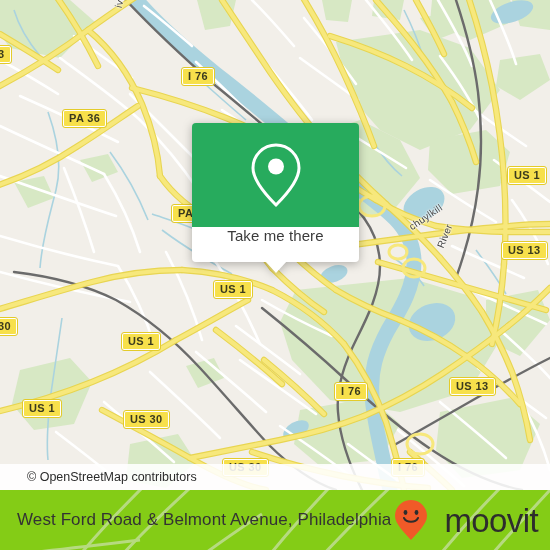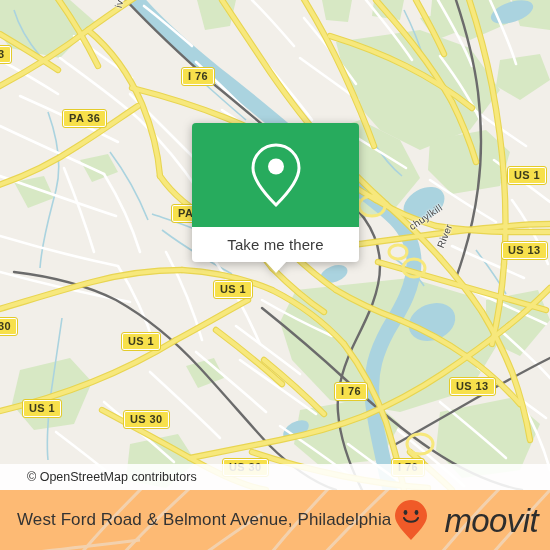--- a/index.html
+++ b/index.html
@@ -106,7 +106,6 @@
     border-radius: 0 0 4px 4px;
     height: 35px;
     display: flex;
-    align-items: center;
     justify-content: center;
     position: relative;
   }

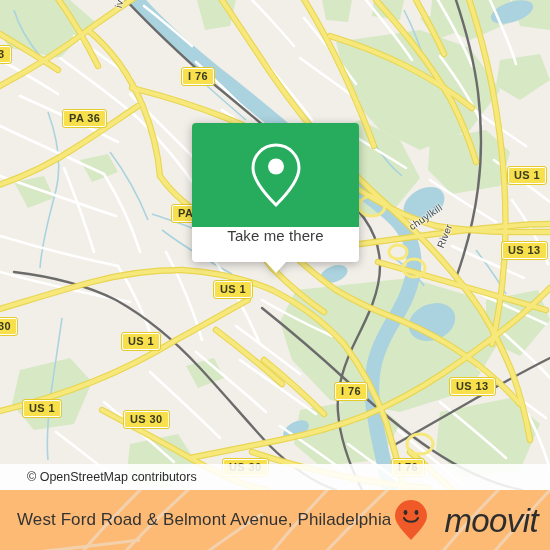--- a/index.html
+++ b/index.html
@@ -134,7 +134,7 @@
     top: 490px;
     width: 550px;
     height: 60px;
-    background: #fdba74;
+    background: #84cc16;
     overflow: hidden;
   }
   #footer-watermark {

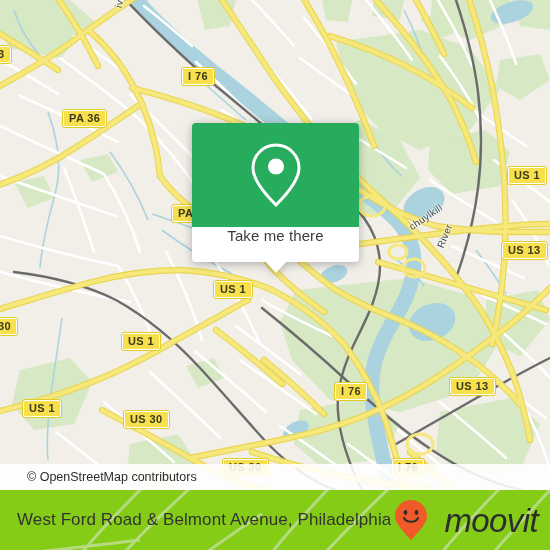--- a/index.html
+++ b/index.html
@@ -163,7 +163,6 @@
     display: flex;
     align-items: center;
     gap: 16px;
-    font-style: italic;
   }
   #brand-word {
     color: #2d2d2d;

